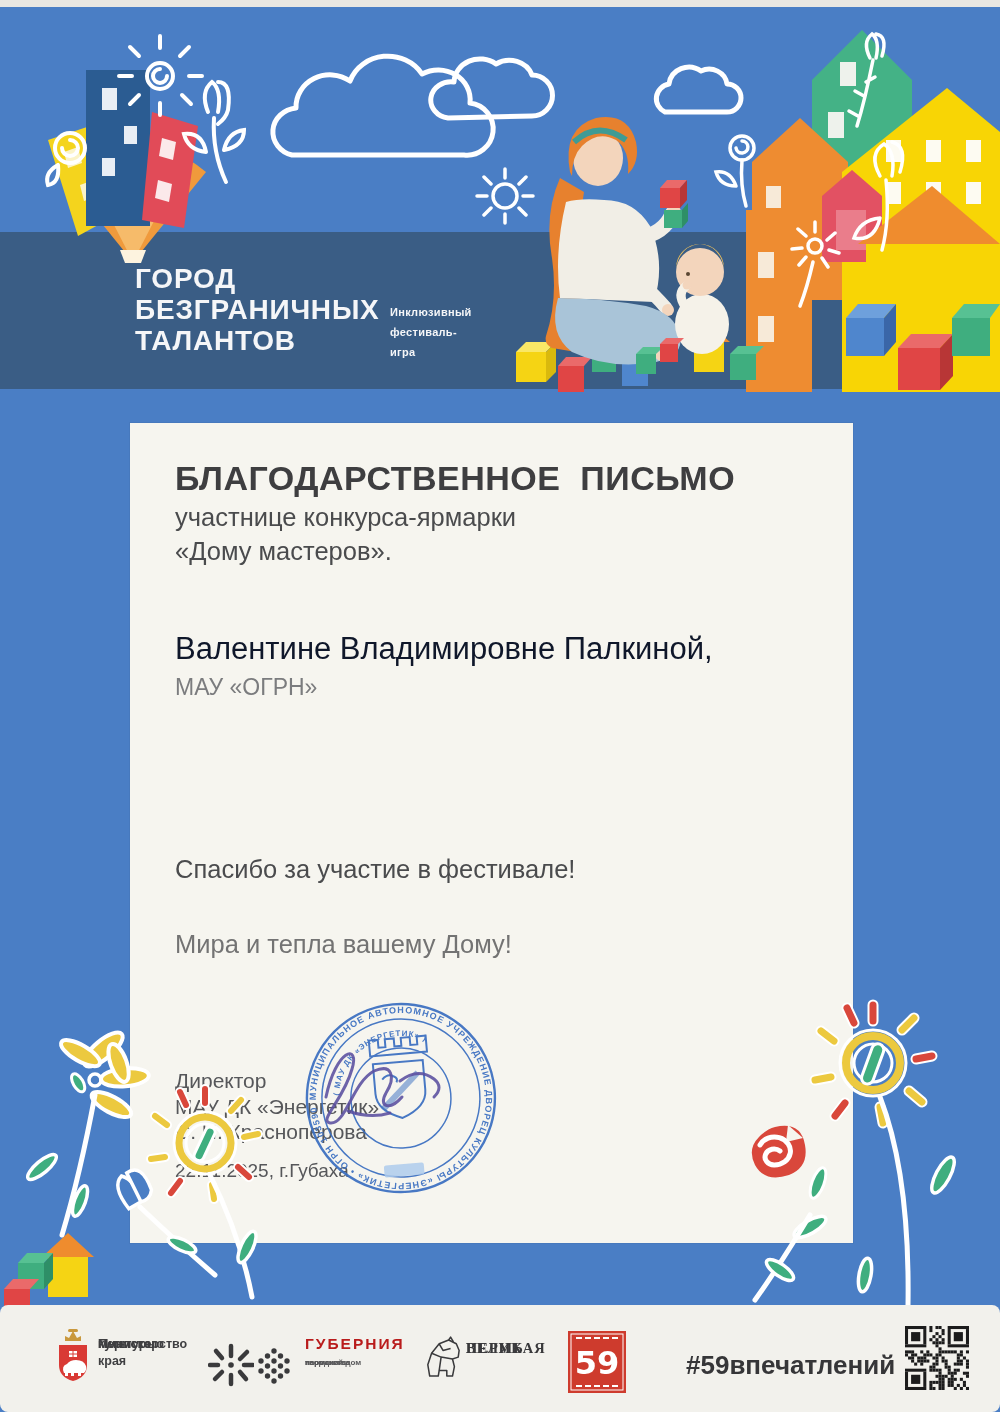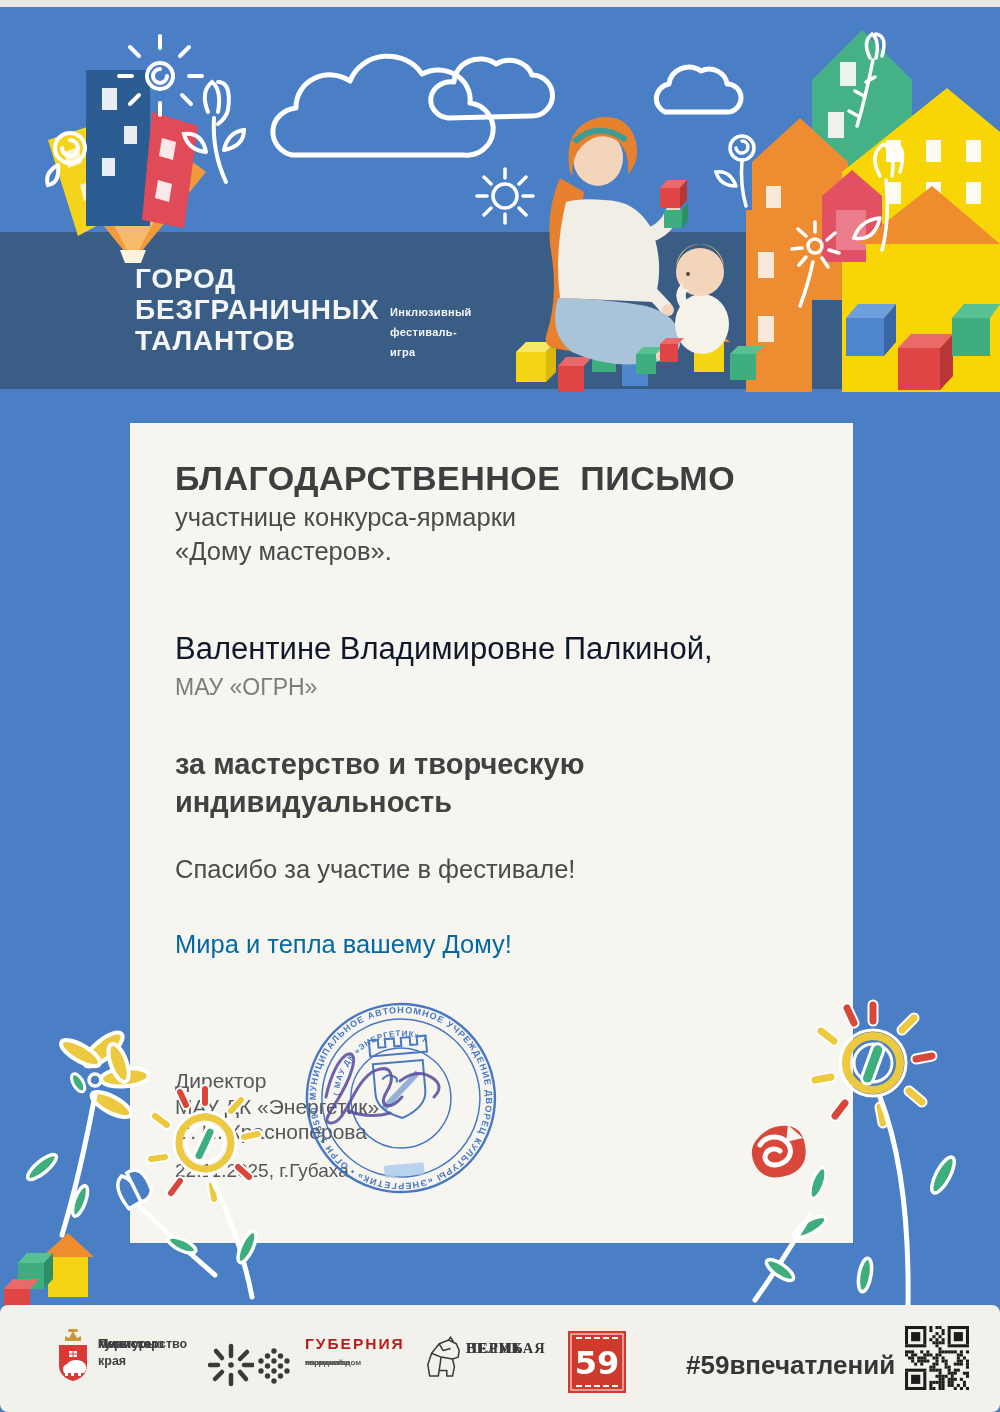--- a/index.html
+++ b/index.html
@@ -209,10 +209,6 @@
     </div>
     <div class="txt c-recipient">Валентине Владимировне Палкиной,</div>
     <div class="txt c-org">МАУ «ОГРН»</div>
-    <div class="txt c-achv">
-      <span class="line">за мастерство и творческую</span>
-      <span class="line">индивидуальность</span>
-    </div>
     <div class="txt c-thanks">Спасибо за участие в фестивале!</div>
     <div class="txt c-wish">Мира и тепла вашему Дому!</div>
     <div class="txt c-sign">

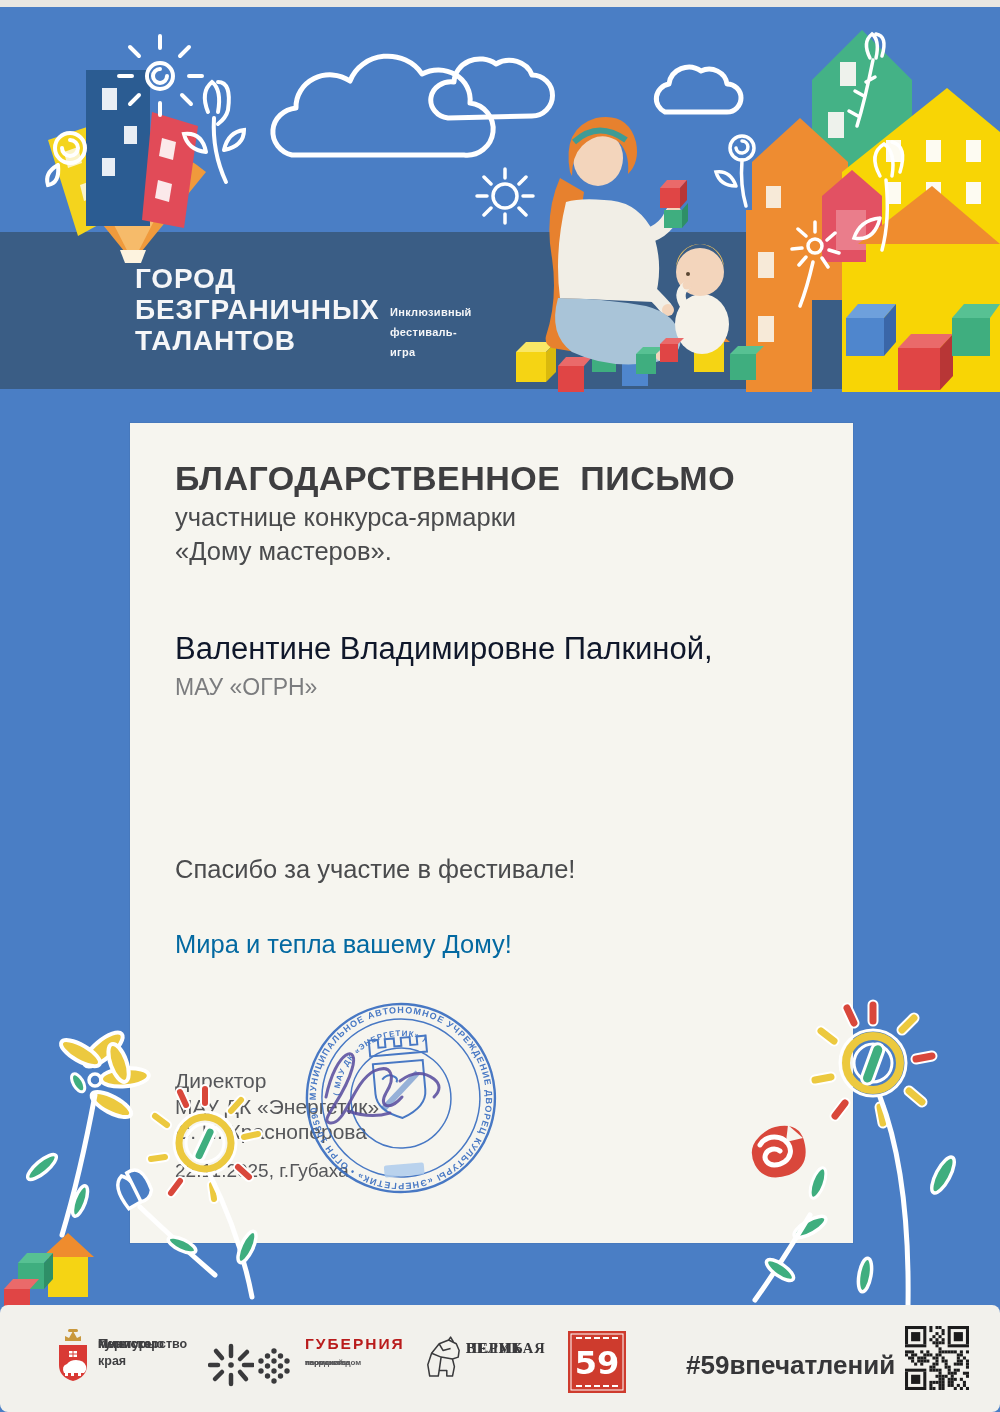--- a/index.html
+++ b/index.html
@@ -20,7 +20,7 @@
   .c-org{top:251px;font-size:23px;color:#7b7c7e;}
   .c-achv{top:322px;font-size:29px;line-height:38px;font-weight:700;color:#414143;}
   .c-thanks{top:432px;font-size:25.5px;color:#4a4b4d;}
-  .c-wish{top:507px;font-size:25.5px;color:#0369a1;}
+  .c-wish{top:507px;font-size:25.5px;color:#737373;}
   .c-sign{top:645px;font-size:21px;line-height:25.5px;color:#56575a;}
   .c-date{top:737px;font-size:19px;color:#56575a;}
   .stamp{position:absolute;left:165px;top:573px;z-index:3;transform:rotate(-5deg);opacity:.93;}

